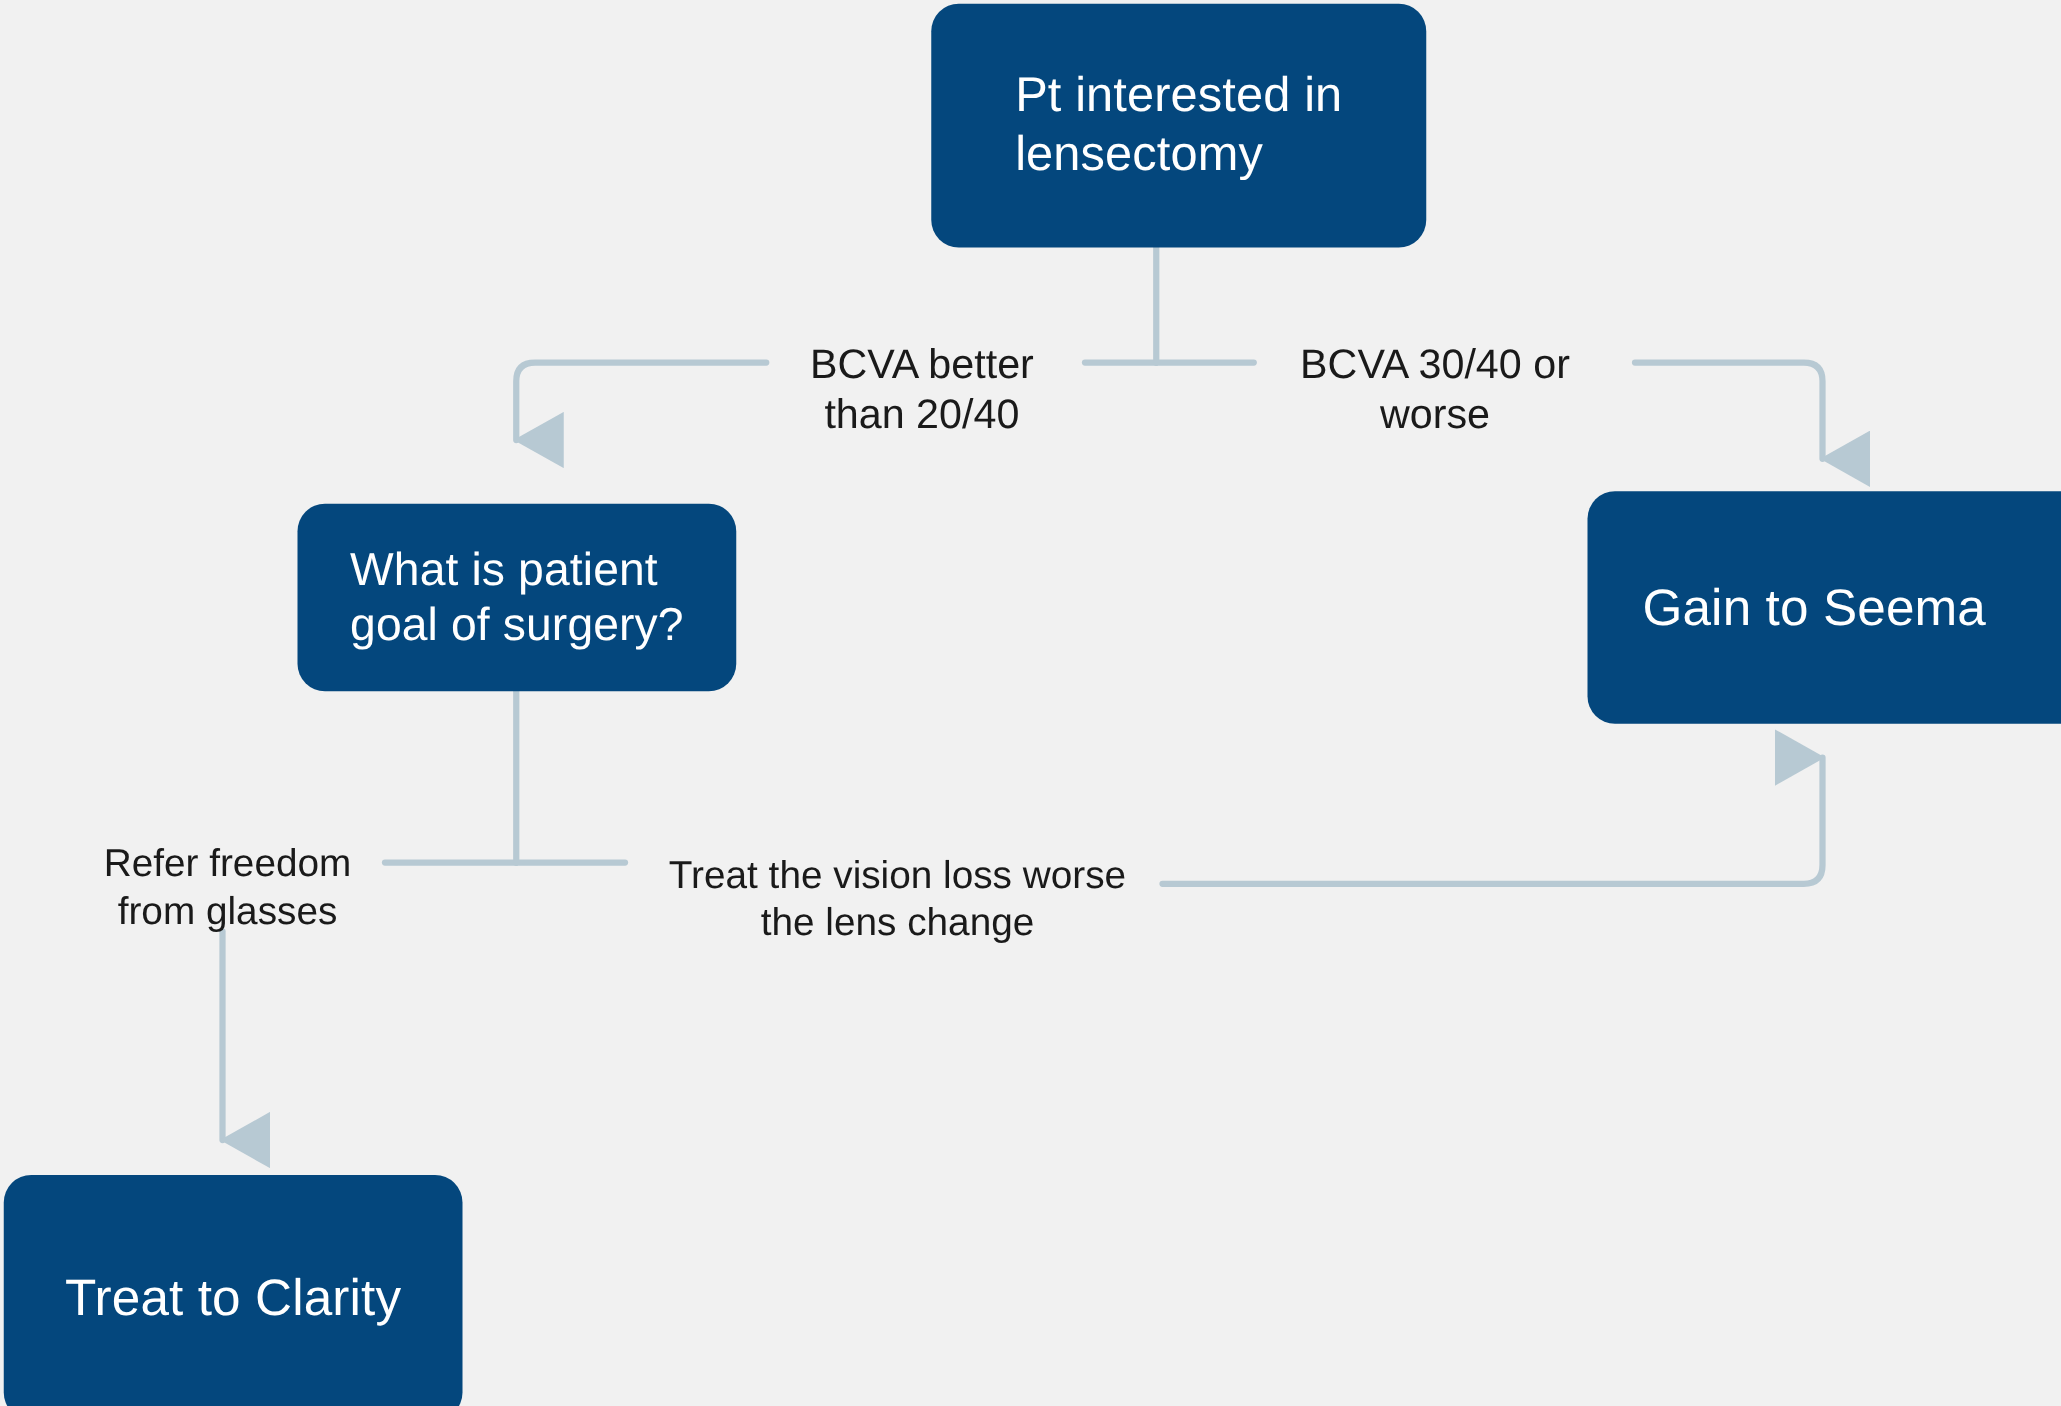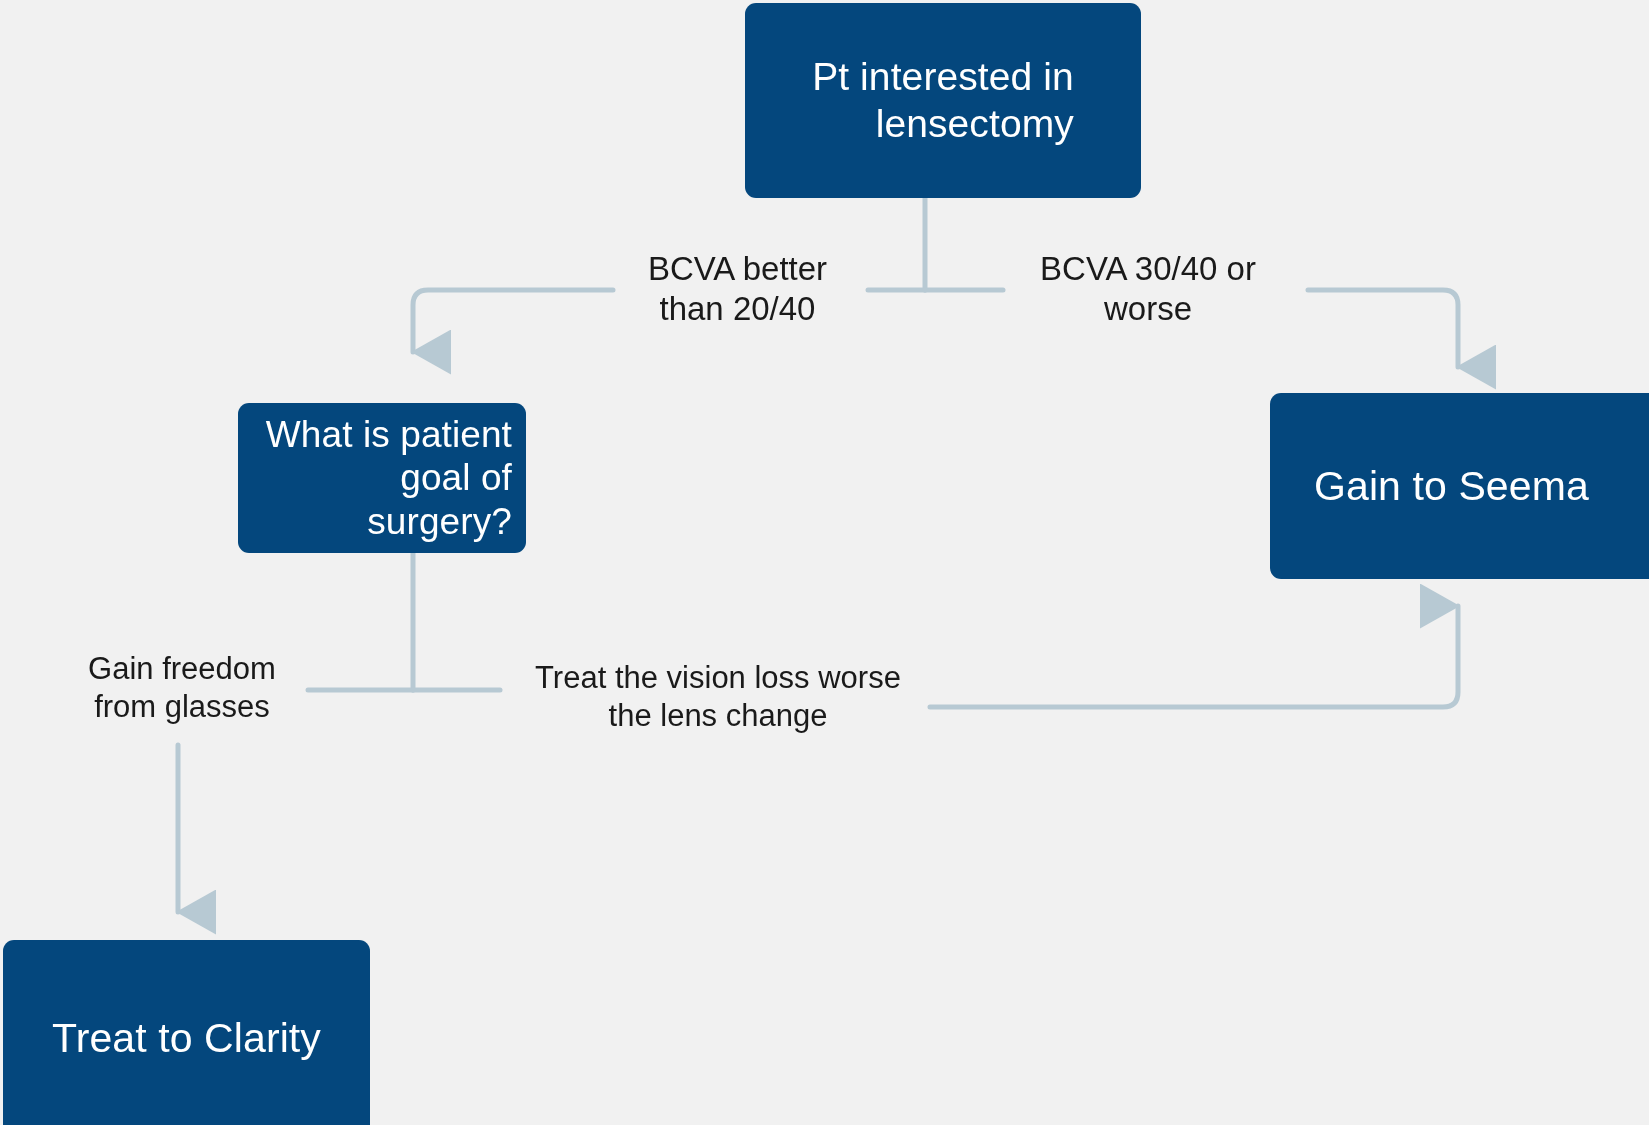--- a/index.html
+++ b/index.html
@@ -27,13 +27,13 @@
   .node {
     position: absolute;
     background: #04477d;
-    border-radius: 11px;
+    border-radius: 22px;
     display: flex;
     align-items: center;
     justify-content: center;
     box-sizing: border-box;
     color: #ffffff;
-    text-align: right;
+    text-align: left;
     line-height: 1.18;
     letter-spacing: 0.1px;
     padding: 6px 14px;

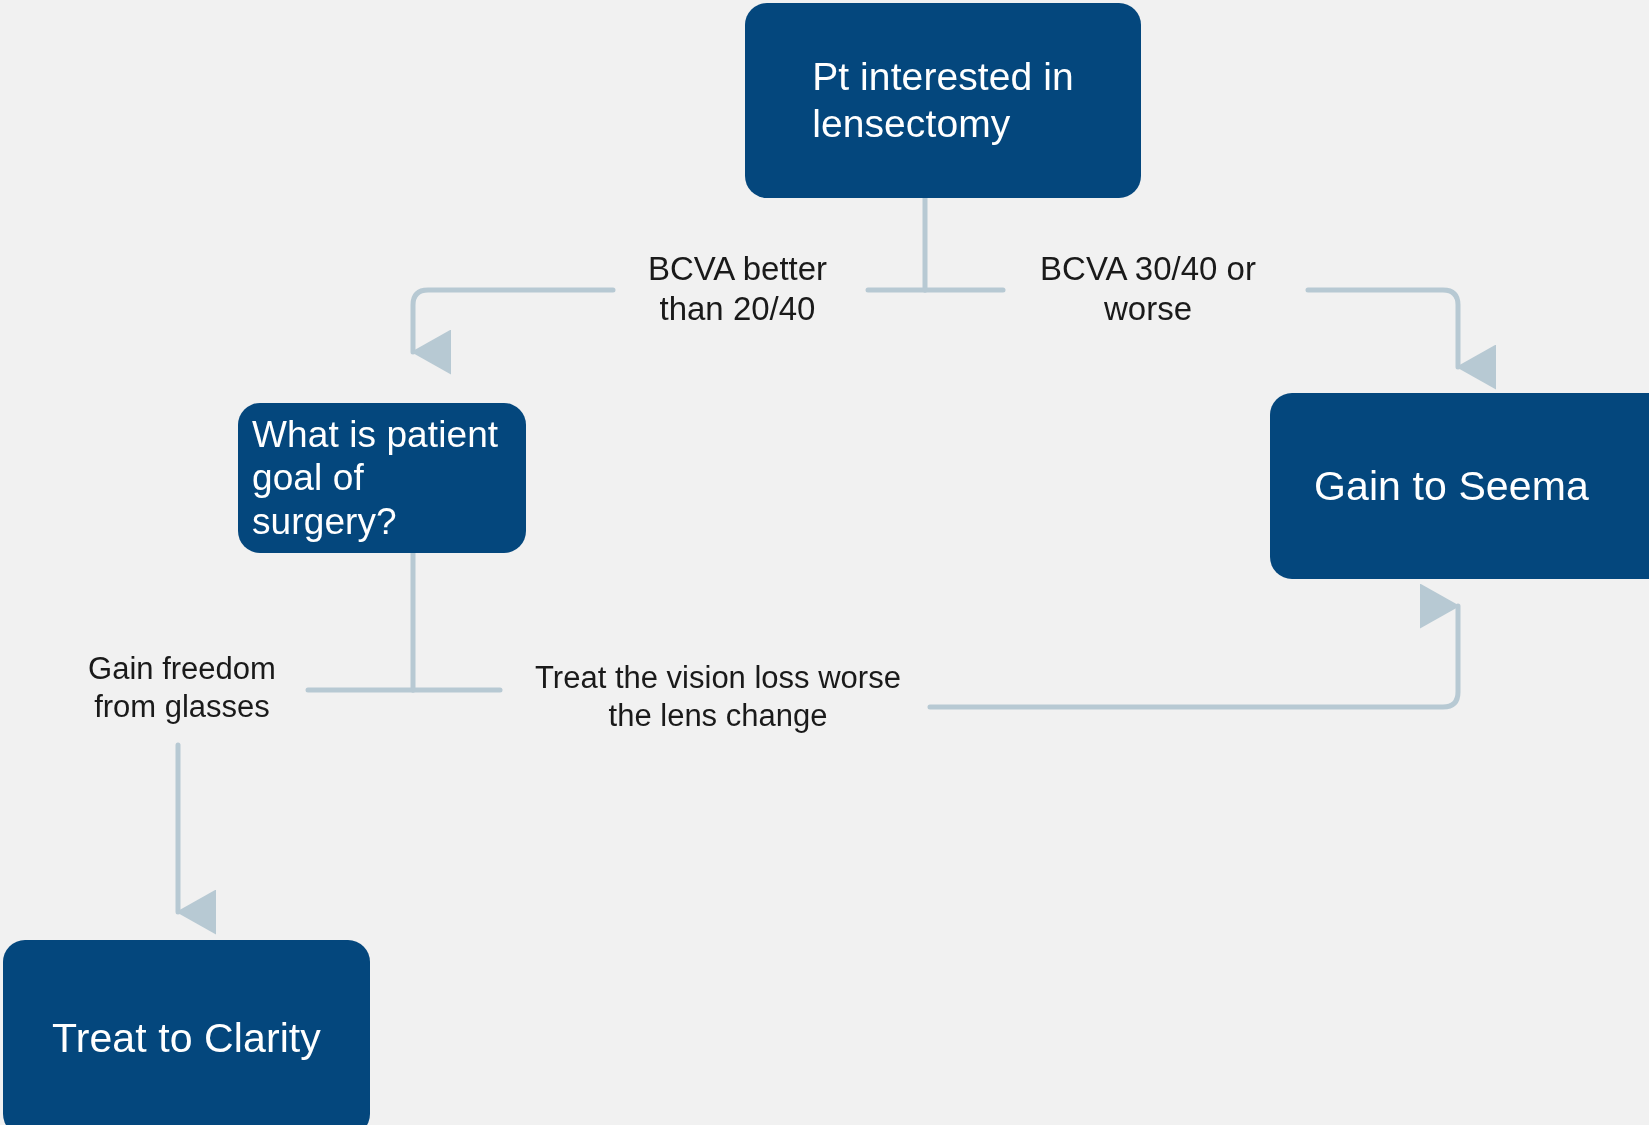--- a/index.html
+++ b/index.html
@@ -82,6 +82,7 @@
     line-height: 1.22;
     white-space: pre-line;
     font-weight: 400;
+    margin-top: 22px;
   }
   #label-better {
     left: 600px;

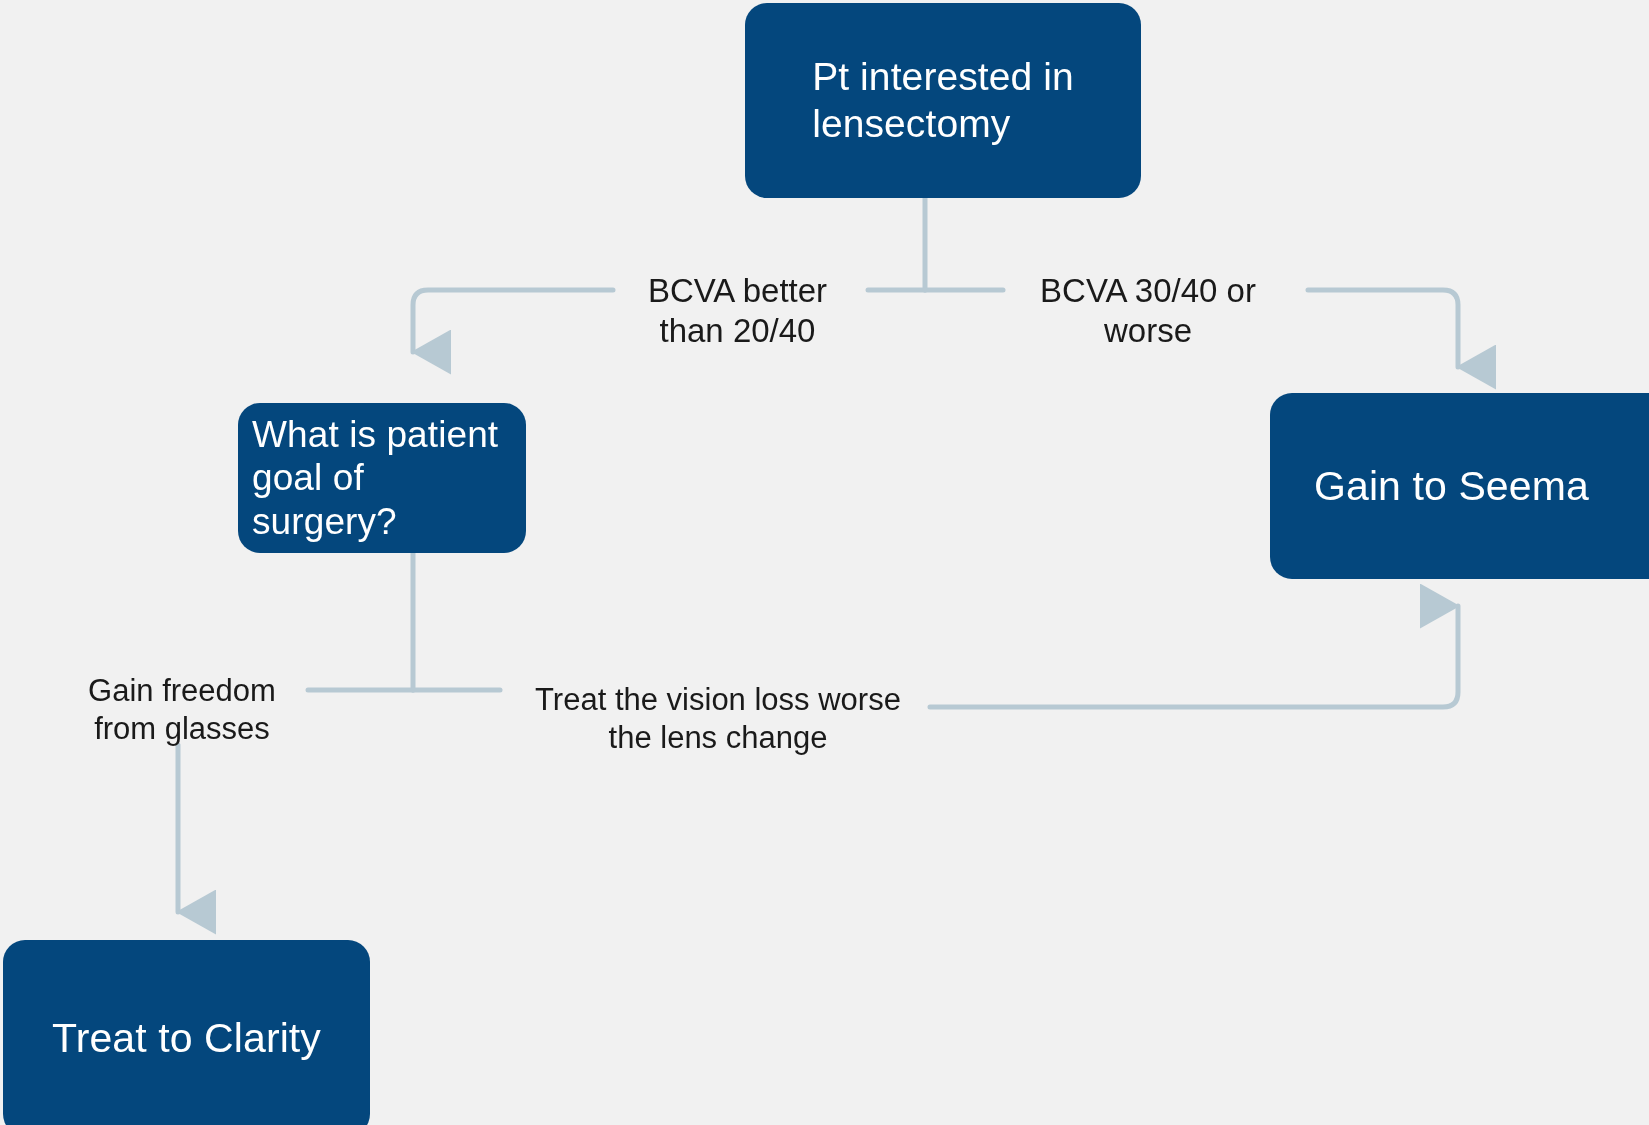--- a/index.html
+++ b/index.html
@@ -54,7 +54,7 @@
   #node-goal {
     left: 238px;
     top: 403px;
-    width: 288px;
+    width: 351px;
     height: 150px;
     font-size: 37px;
   }

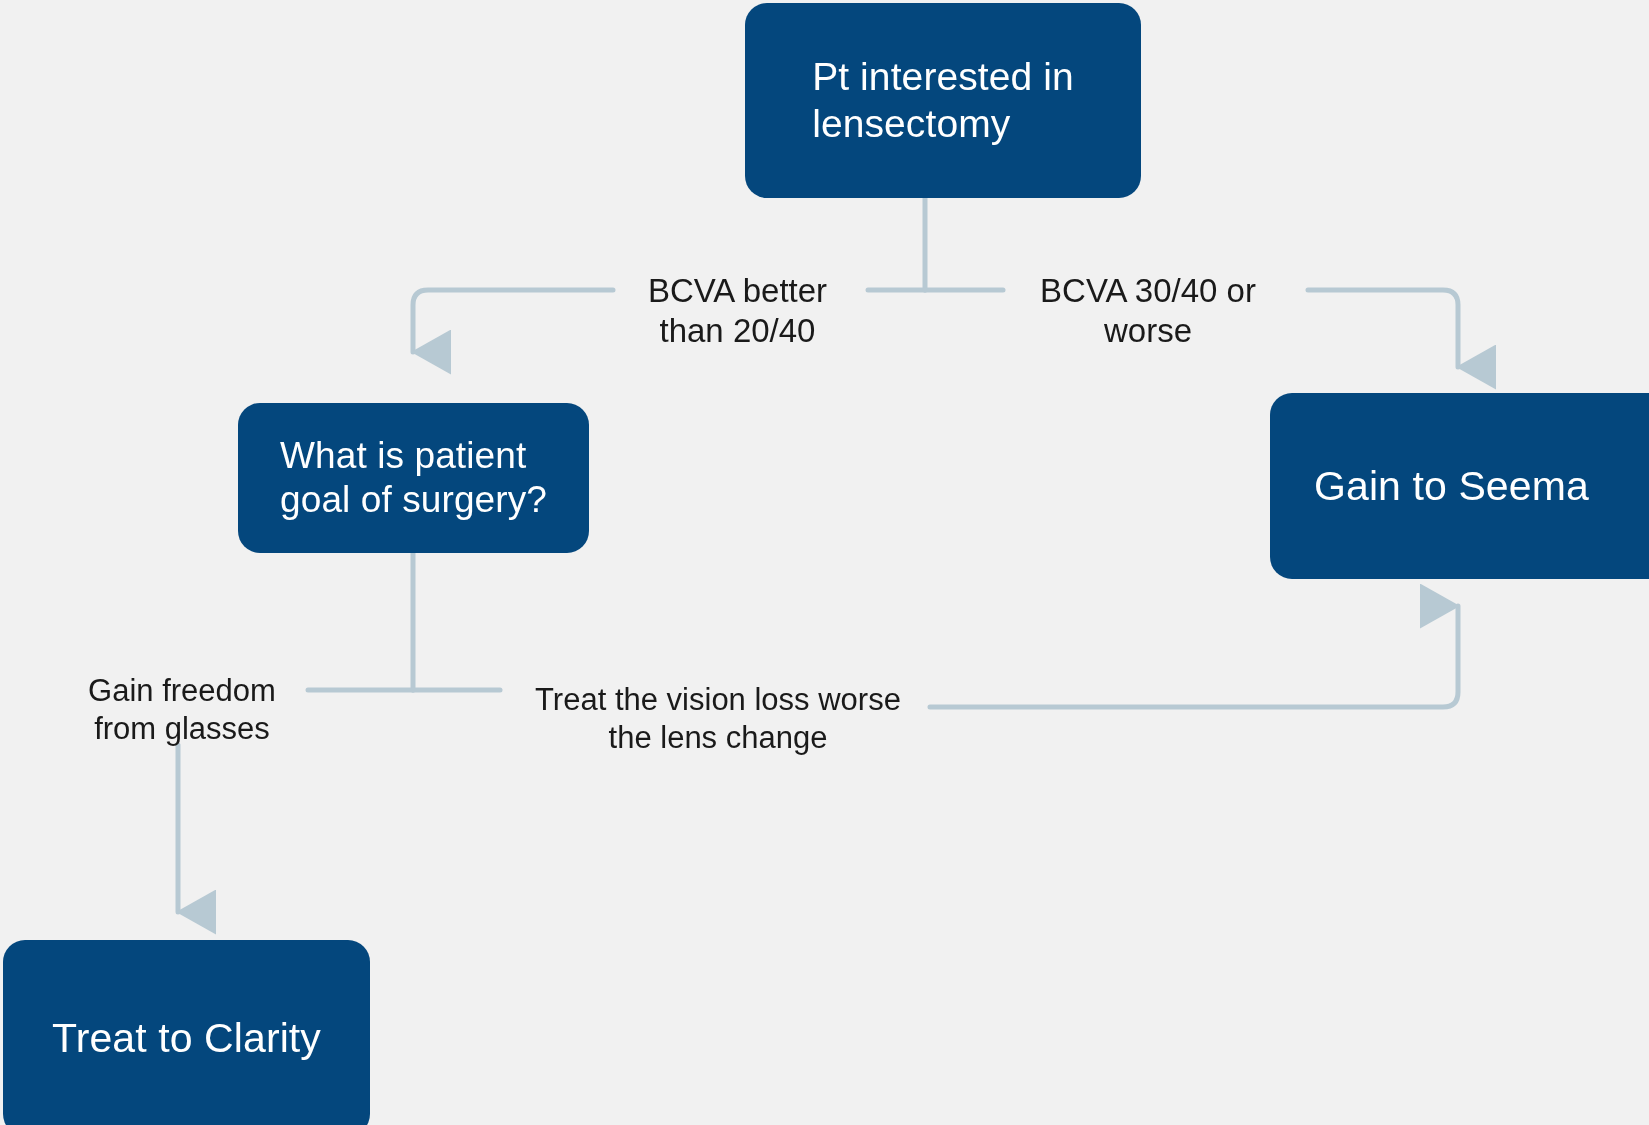--- a/index.html
+++ b/index.html
@@ -170,7 +170,7 @@
 than 20/40</div>
   <div class="edge-label" id="label-worse">BCVA  30/40 or
 worse</div>
-  <div class="edge-label" id="label-glasses">Gain freedom
+  <div class="edge-label" id="label-glasses">Refer freedom
 from glasses</div>
   <div class="edge-label" id="label-treat">Treat the vision loss worse
 the lens change</div>

